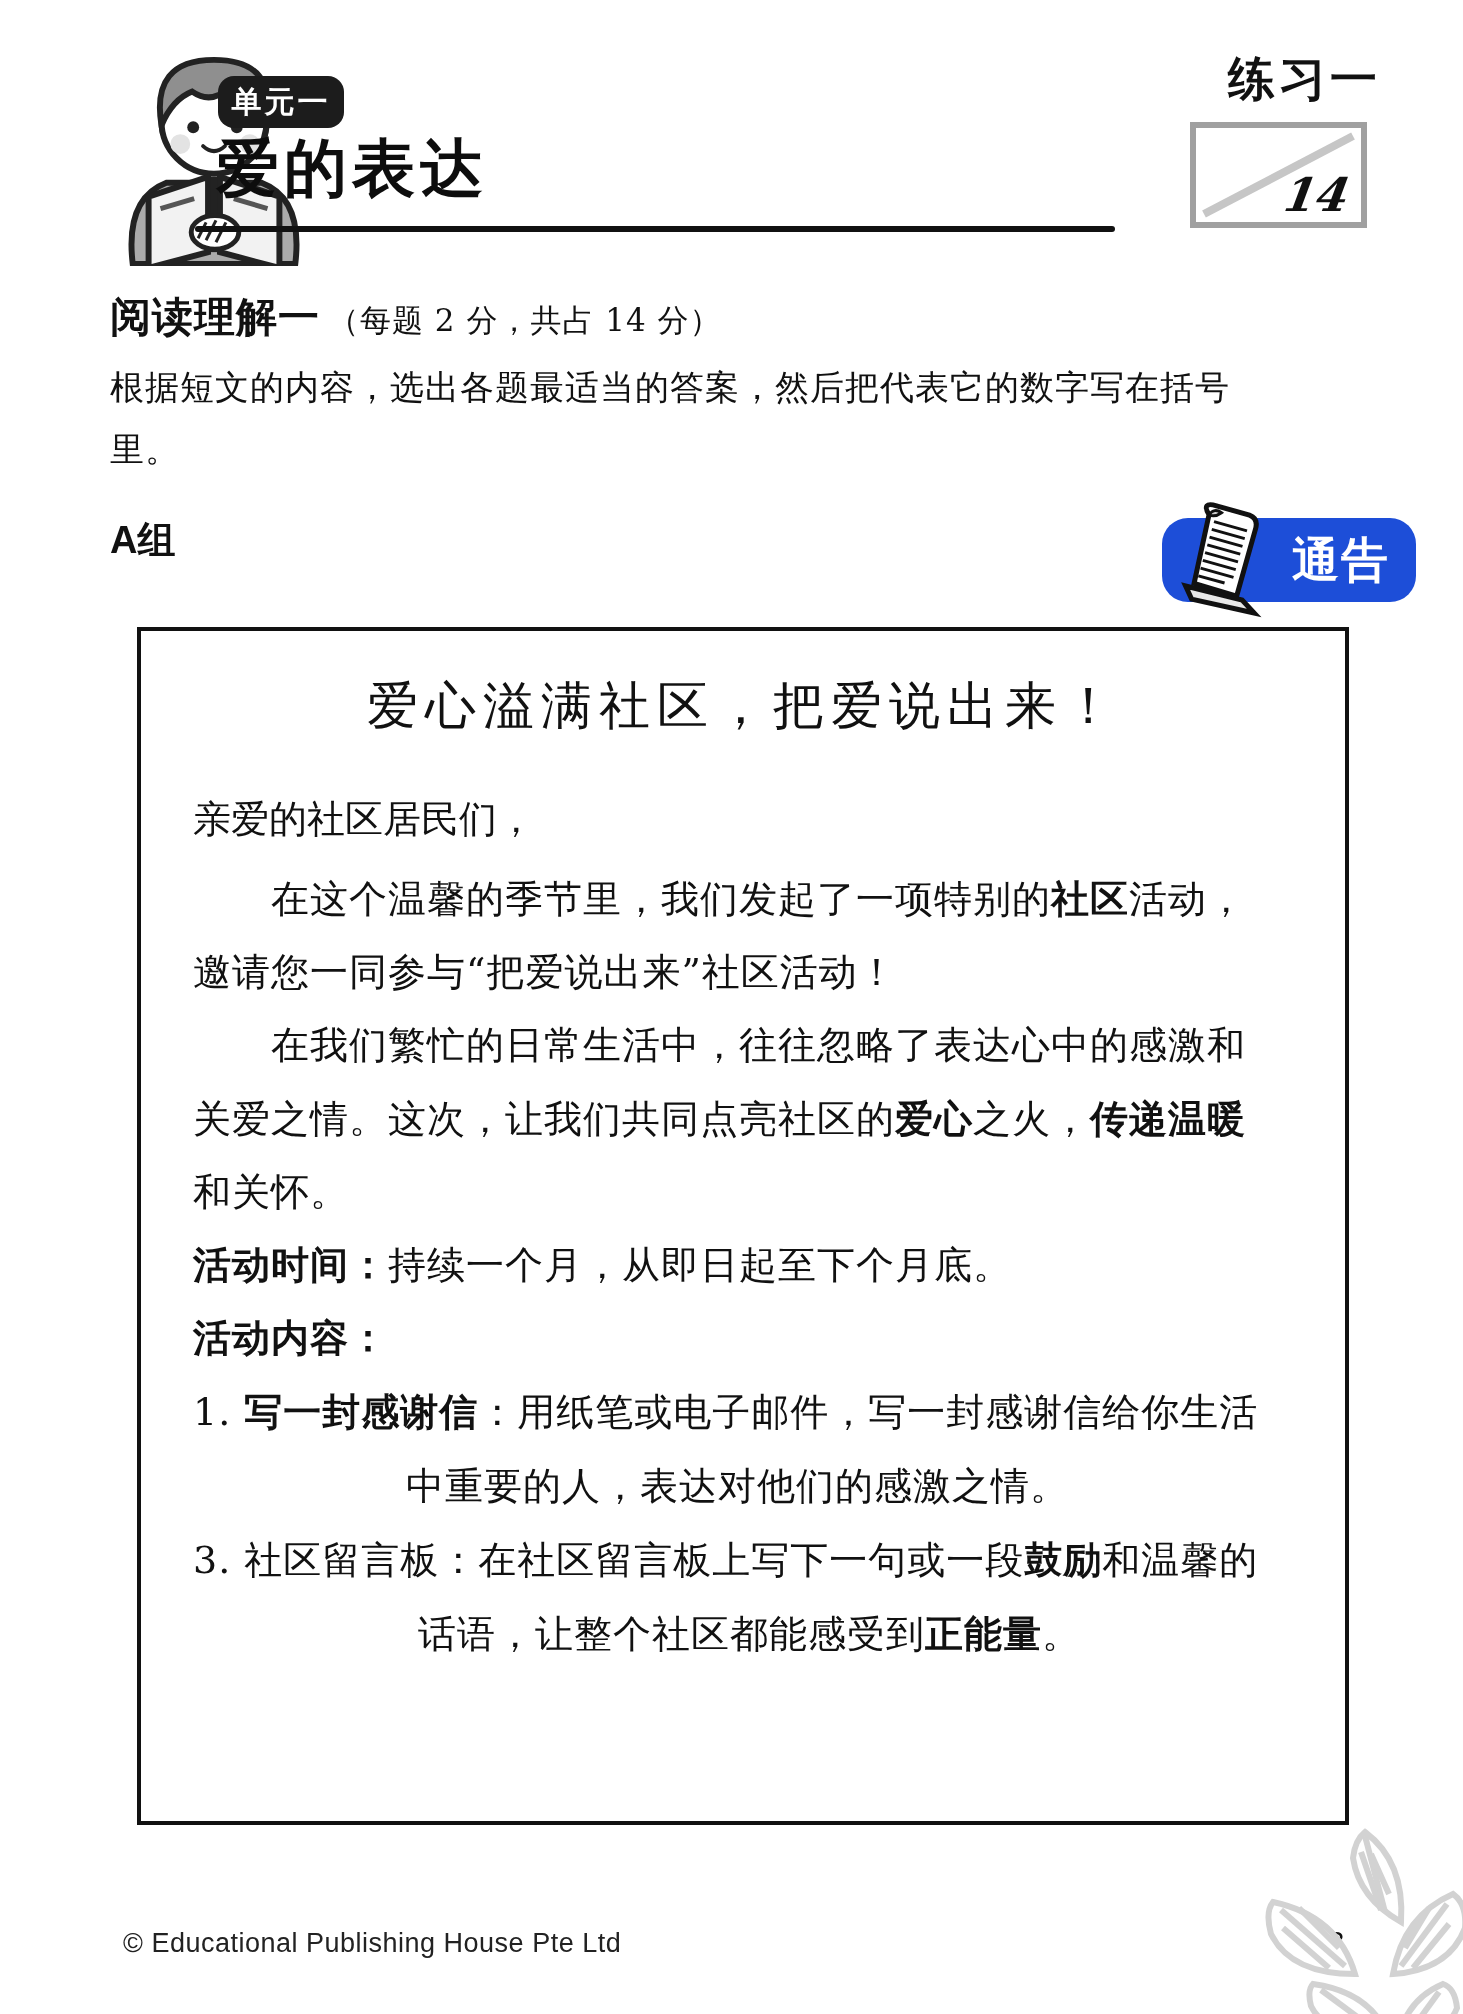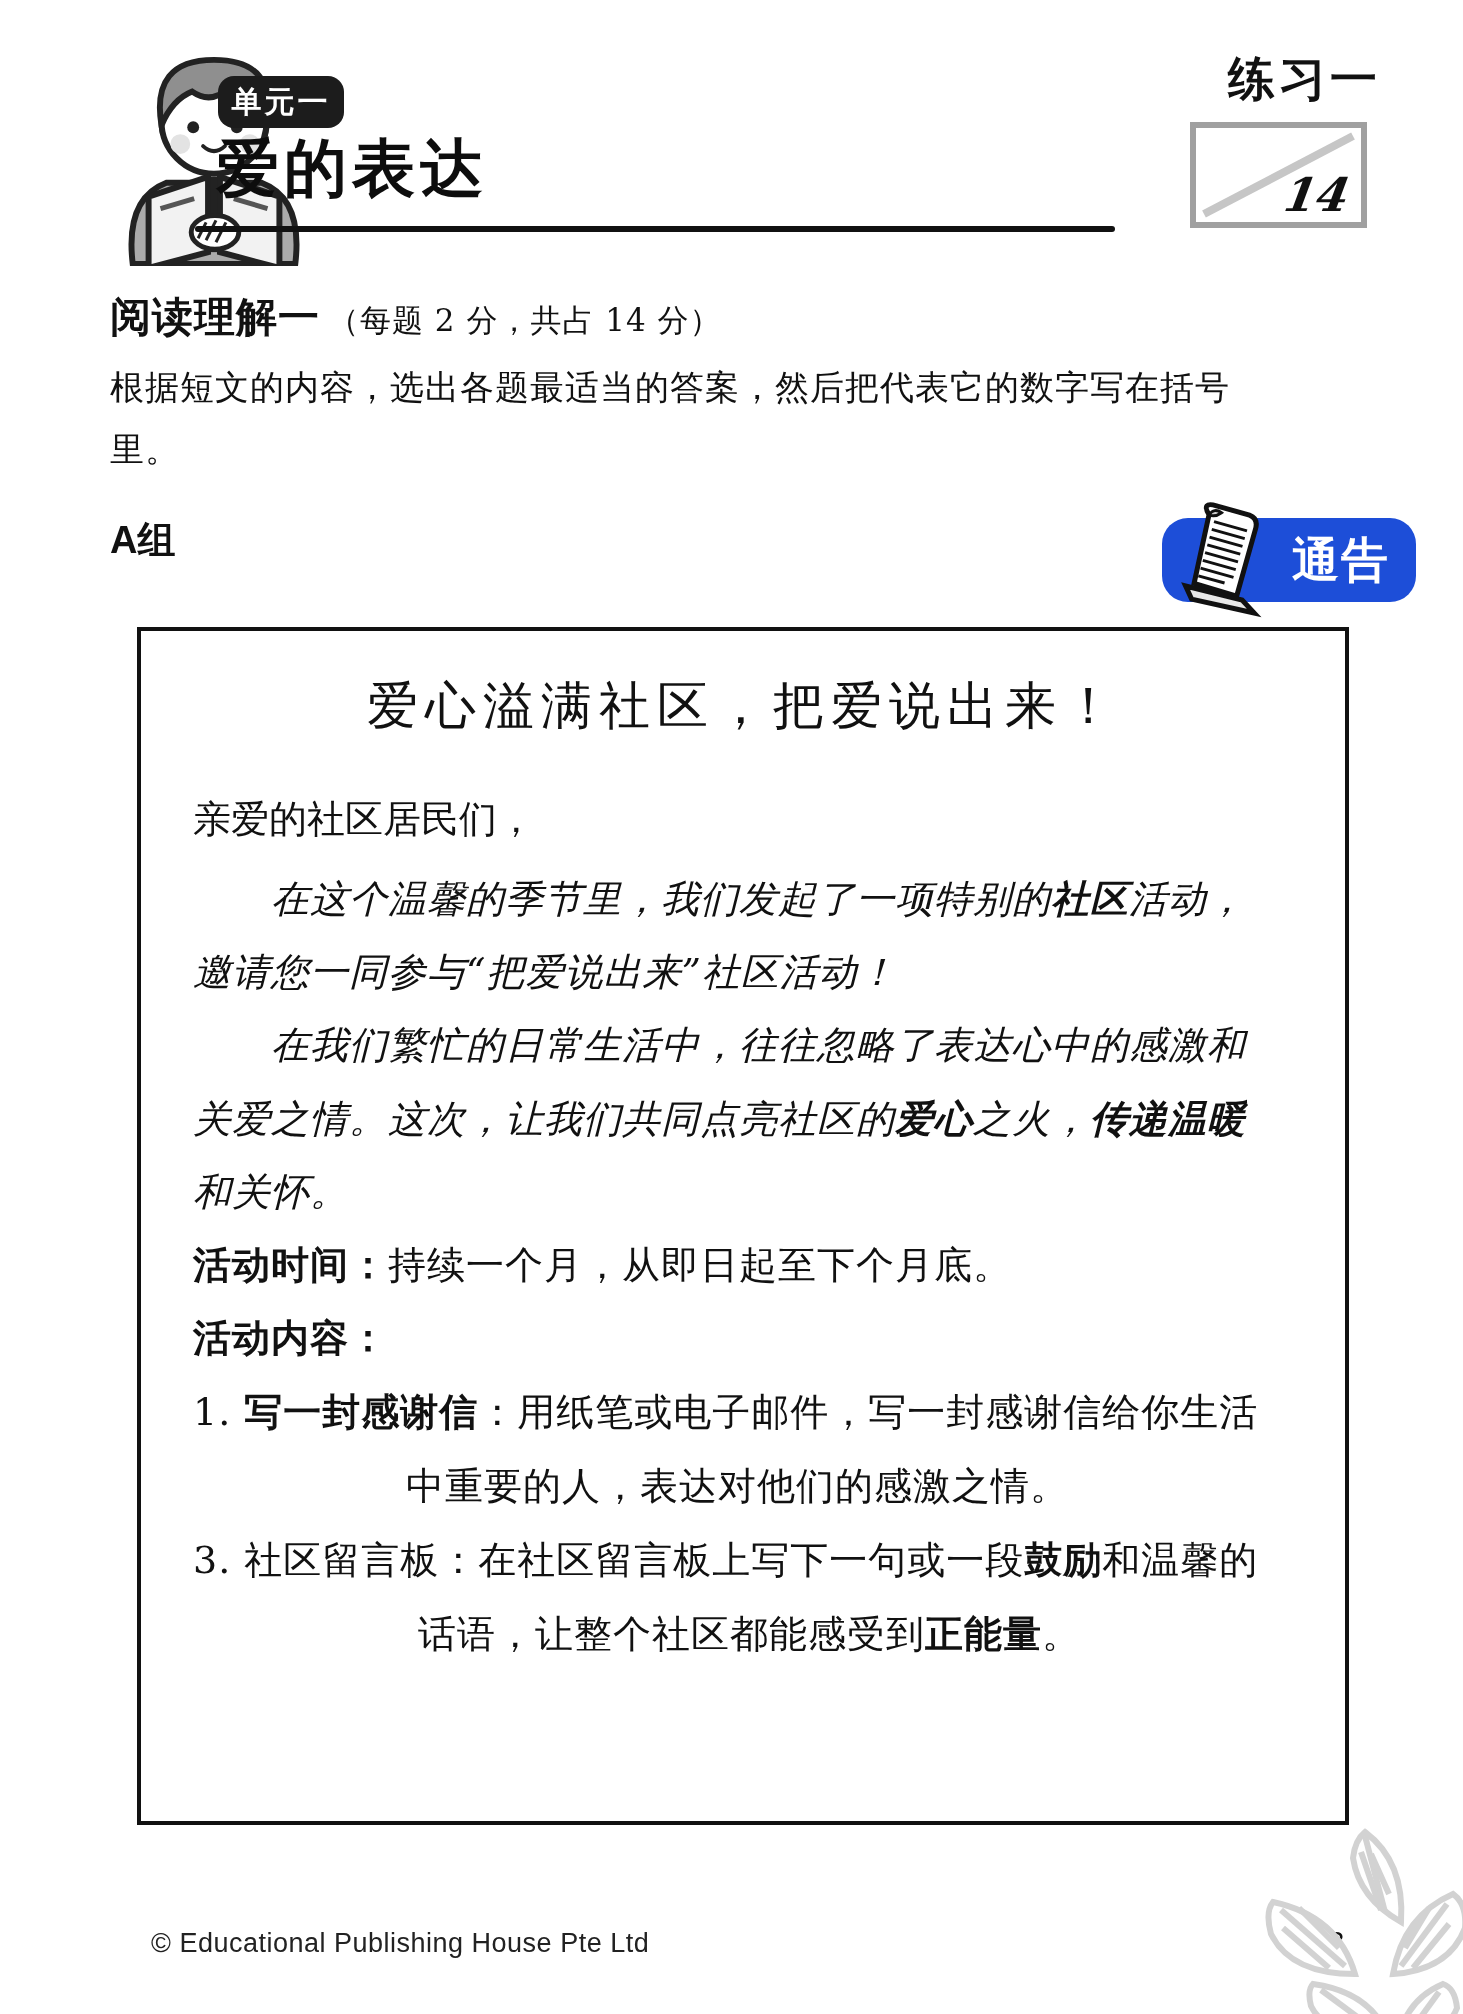--- a/index.html
+++ b/index.html
@@ -72,7 +72,7 @@
     line-height:62px;margin-top:14px;font-weight:400;
   }
   .salutation{font-size:38px;line-height:73px;margin-top:46px;}
-  .para{font-size:38px;line-height:73px;letter-spacing:1px;font-style:italic;}
+  .para{font-size:38px;line-height:73px;letter-spacing:1px;}
   .para .indent{text-indent:78px;}
   .p1{margin-top:6px;}
   .p2{margin-top:0;}

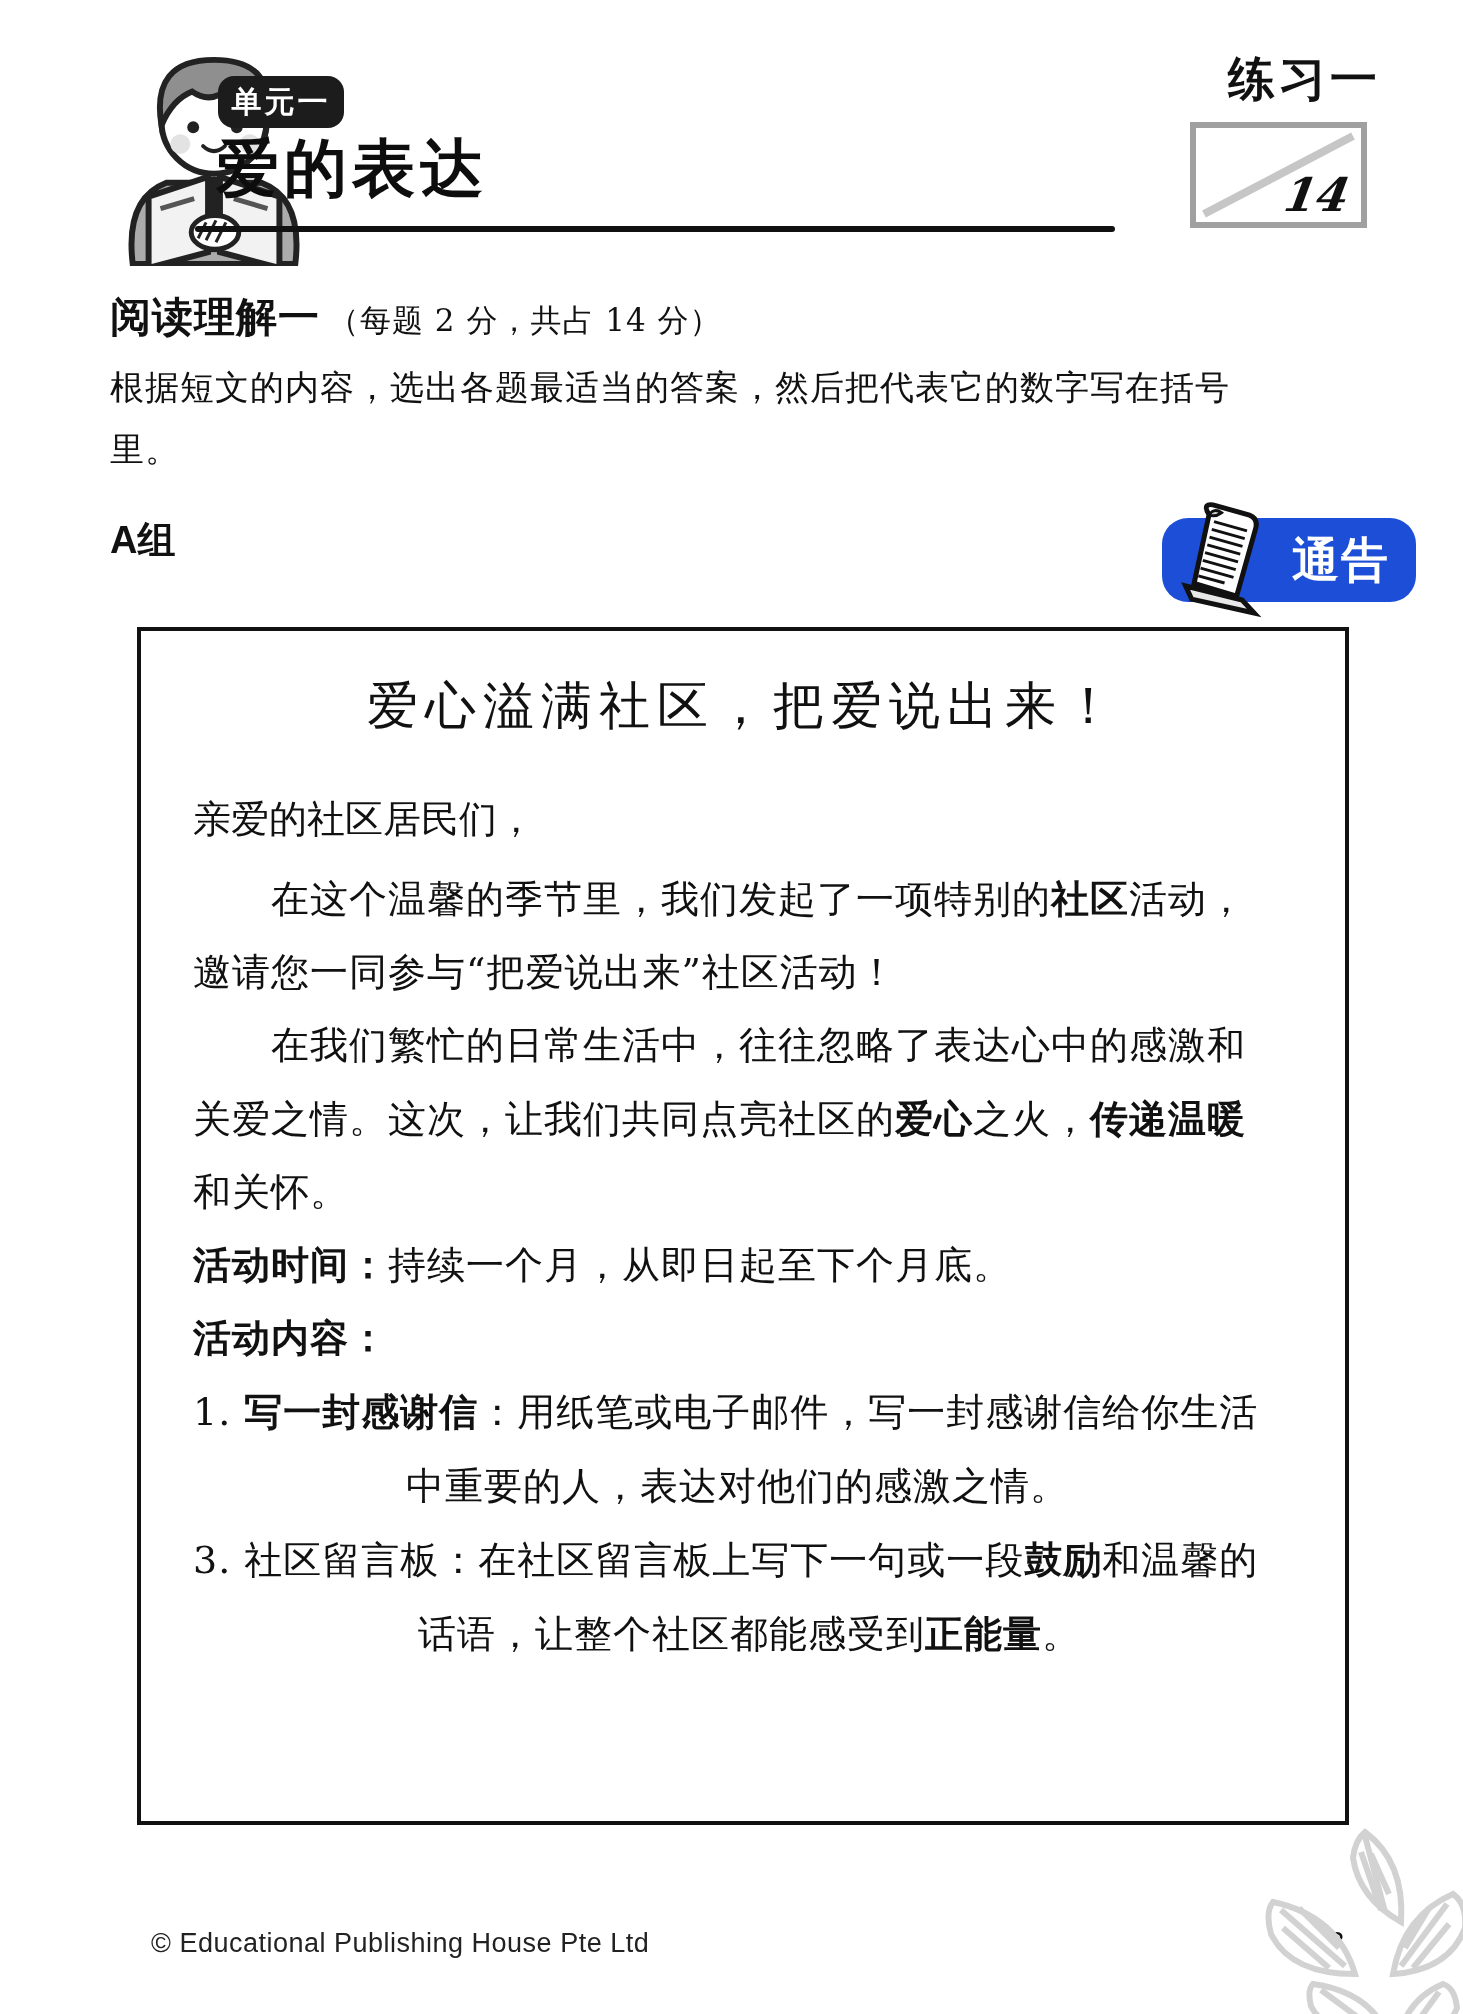--- a/index.html
+++ b/index.html
@@ -88,7 +88,7 @@
   .item .cont3{padding-left:225px;}
 
   
-  .footer-copyright{position:absolute;left:123px;top:1928px;font-size:27px;color:#222;letter-spacing:.5px;margin-left:28px;}
+  .footer-copyright{position:absolute;left:123px;top:1928px;font-size:27px;color:#222;letter-spacing:.5px;}
   .page-number{position:absolute;left:1312px;top:1926px;font-size:29px;color:#111;}
   .leaf-deco{position:absolute;right:0;bottom:0;width:350px;height:190px;}
 </style>

